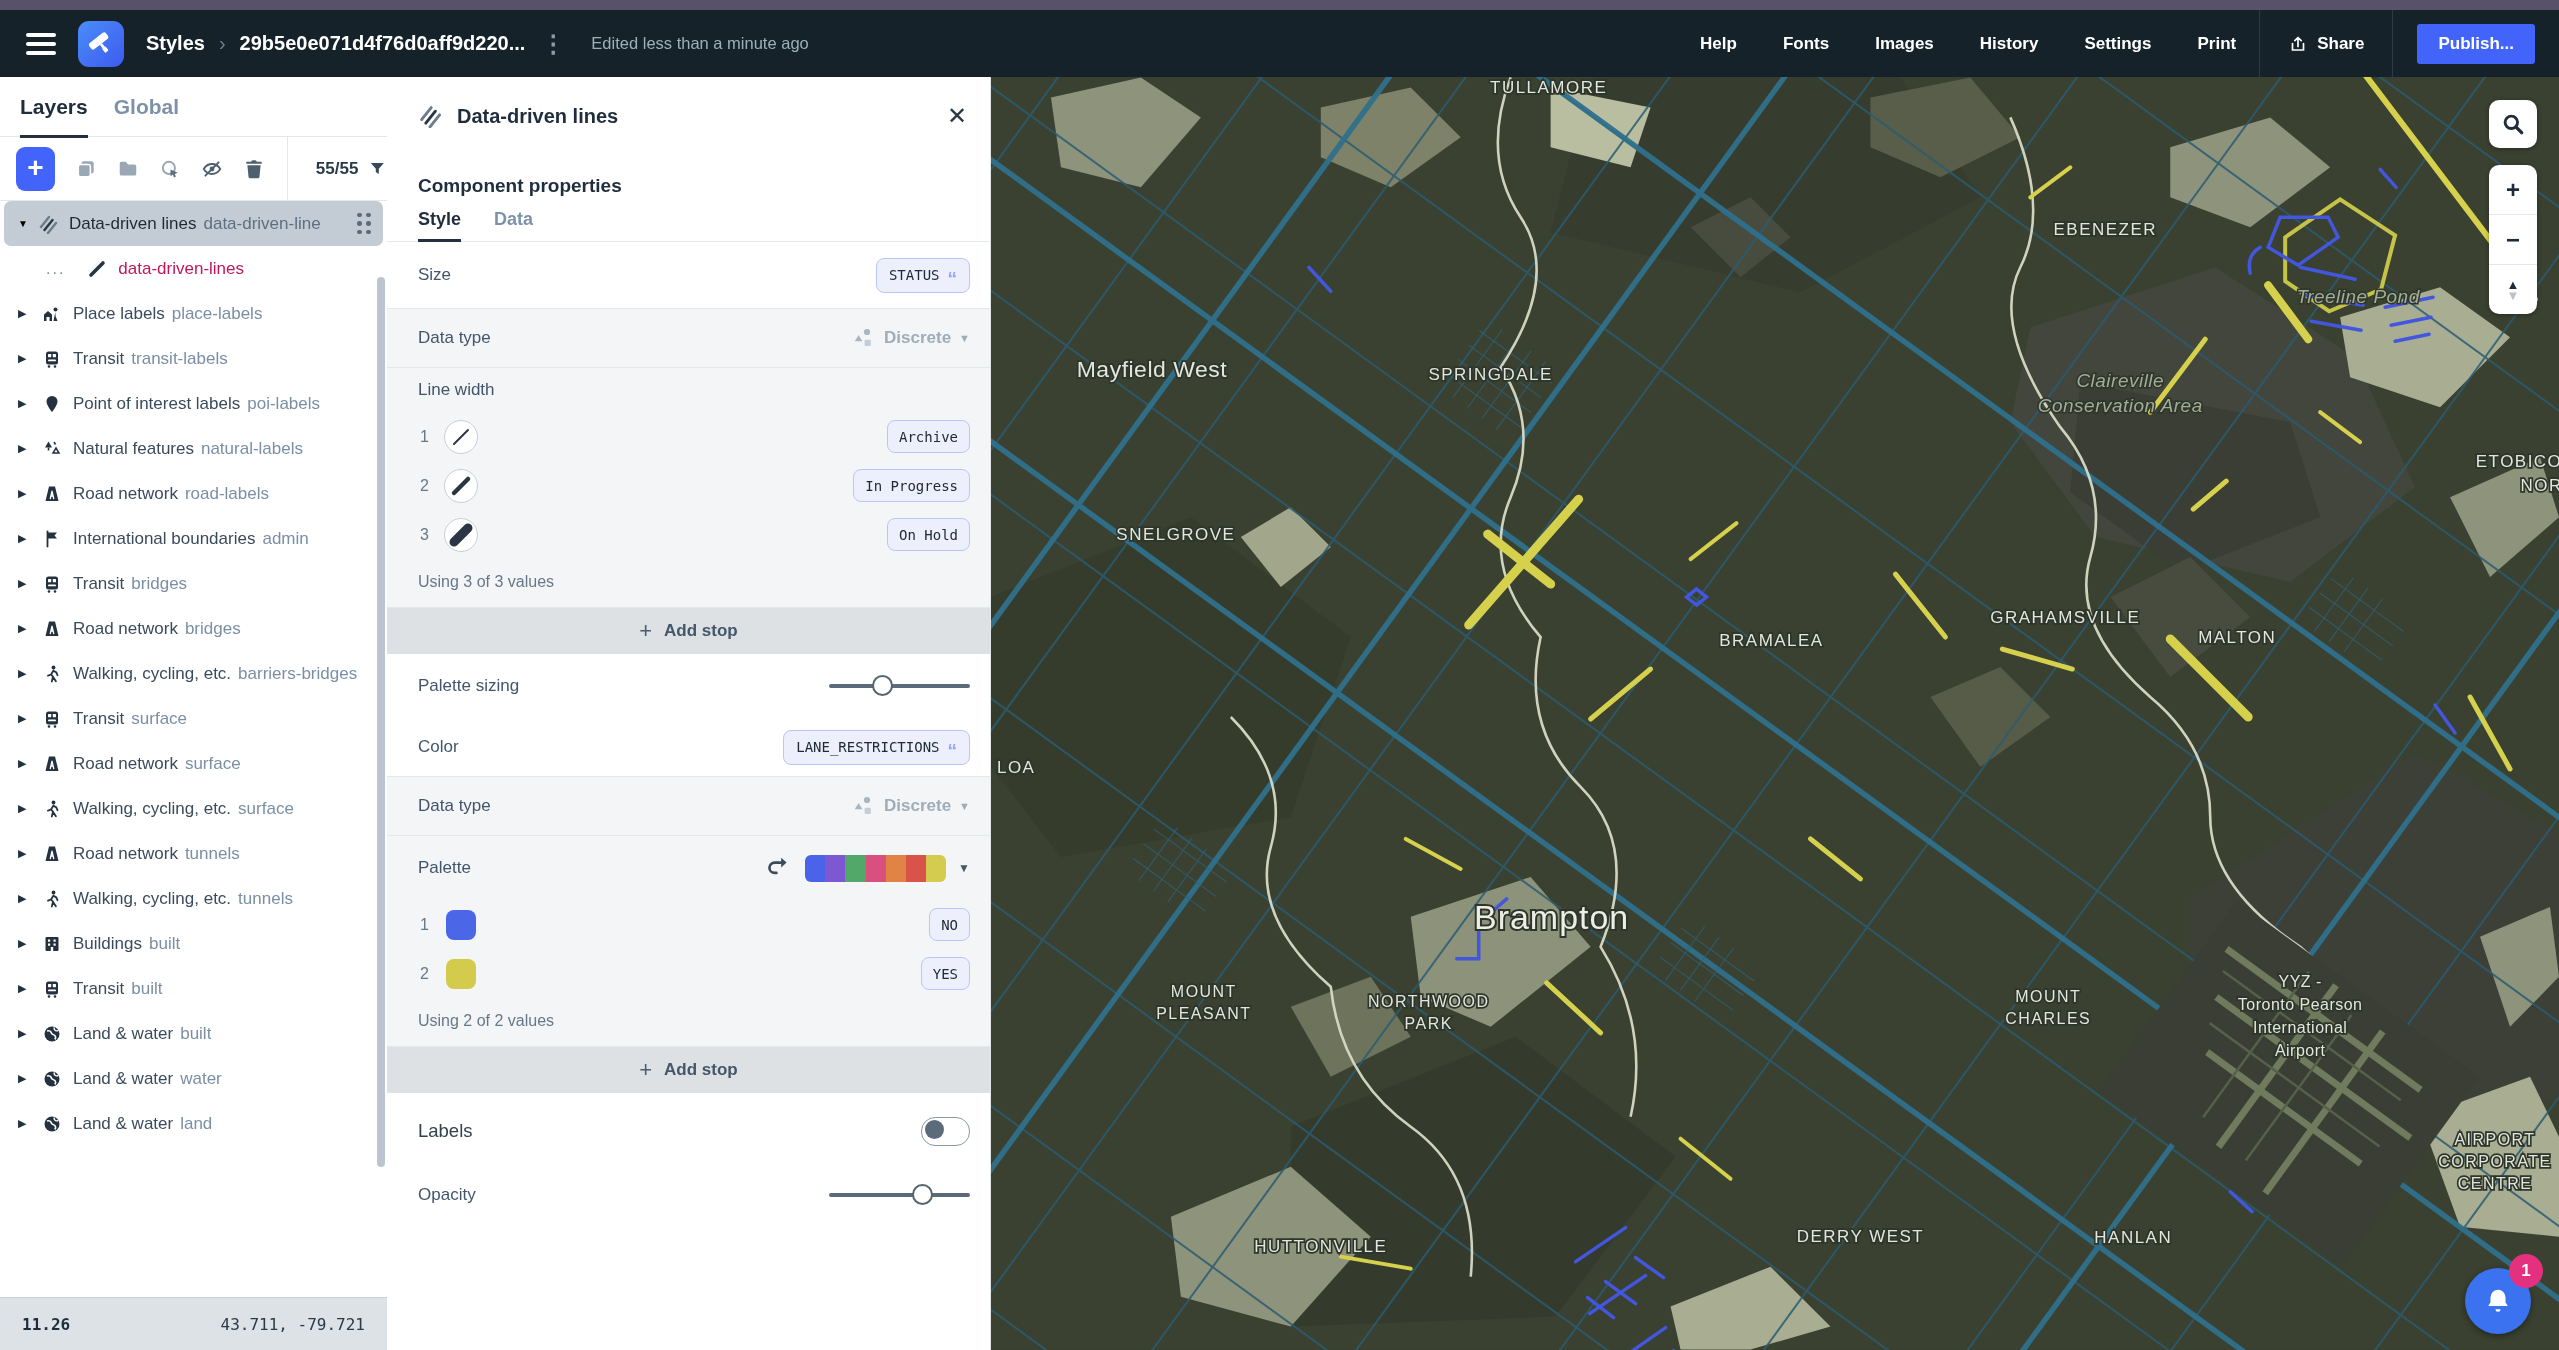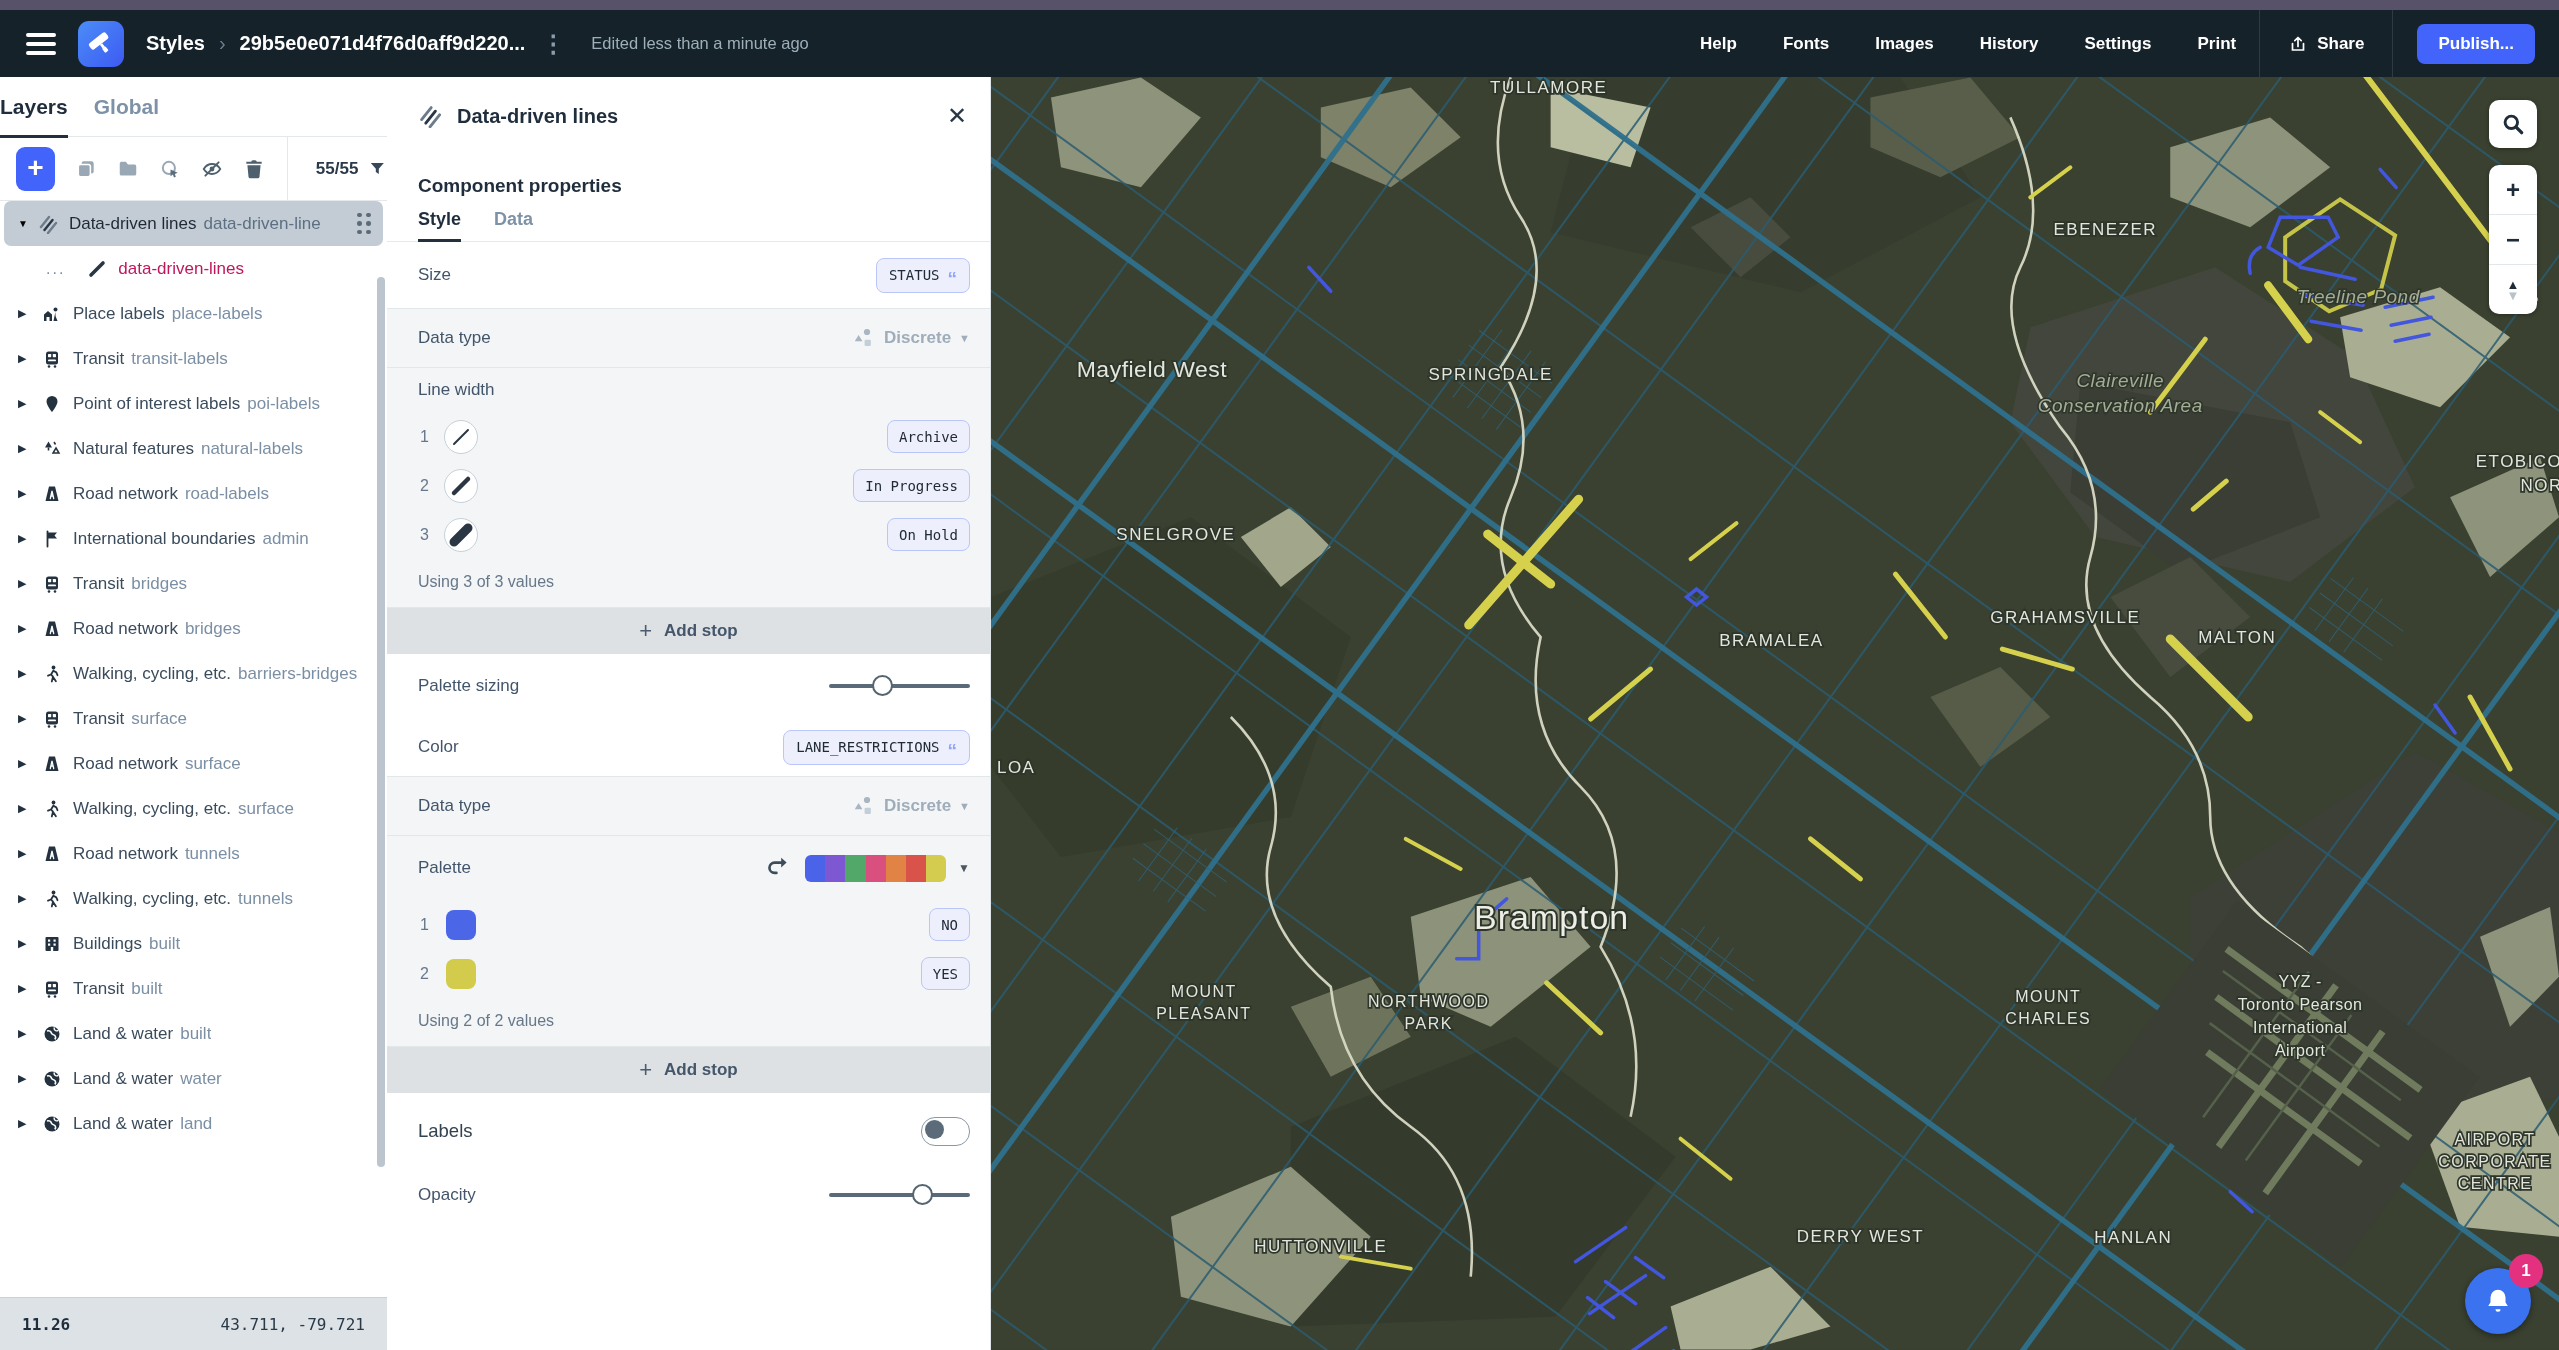--- a/index.html
+++ b/index.html
@@ -23,7 +23,7 @@
   .tb-divider{width:1px;height:67px;background:#2c3b44;}
   #share-btn{display:flex;align-items:center;color:#fff;font-weight:600;font-size:17px;margin:0 28px;cursor:pointer;}
   #share-btn .ic{width:20px;height:20px;margin-right:9px;}
-  #publish-btn{background:#4264fb;color:#fff;font-weight:700;font-size:17px;border:none;border-radius:8px;
+  #publish-btn{background:#4264fb;color:#fff;font-weight:700;font-size:17px;border:none;border-radius:3px;
     padding:10px 21px;margin:0 24px 0 24px;cursor:pointer;white-space:nowrap;}
 
   

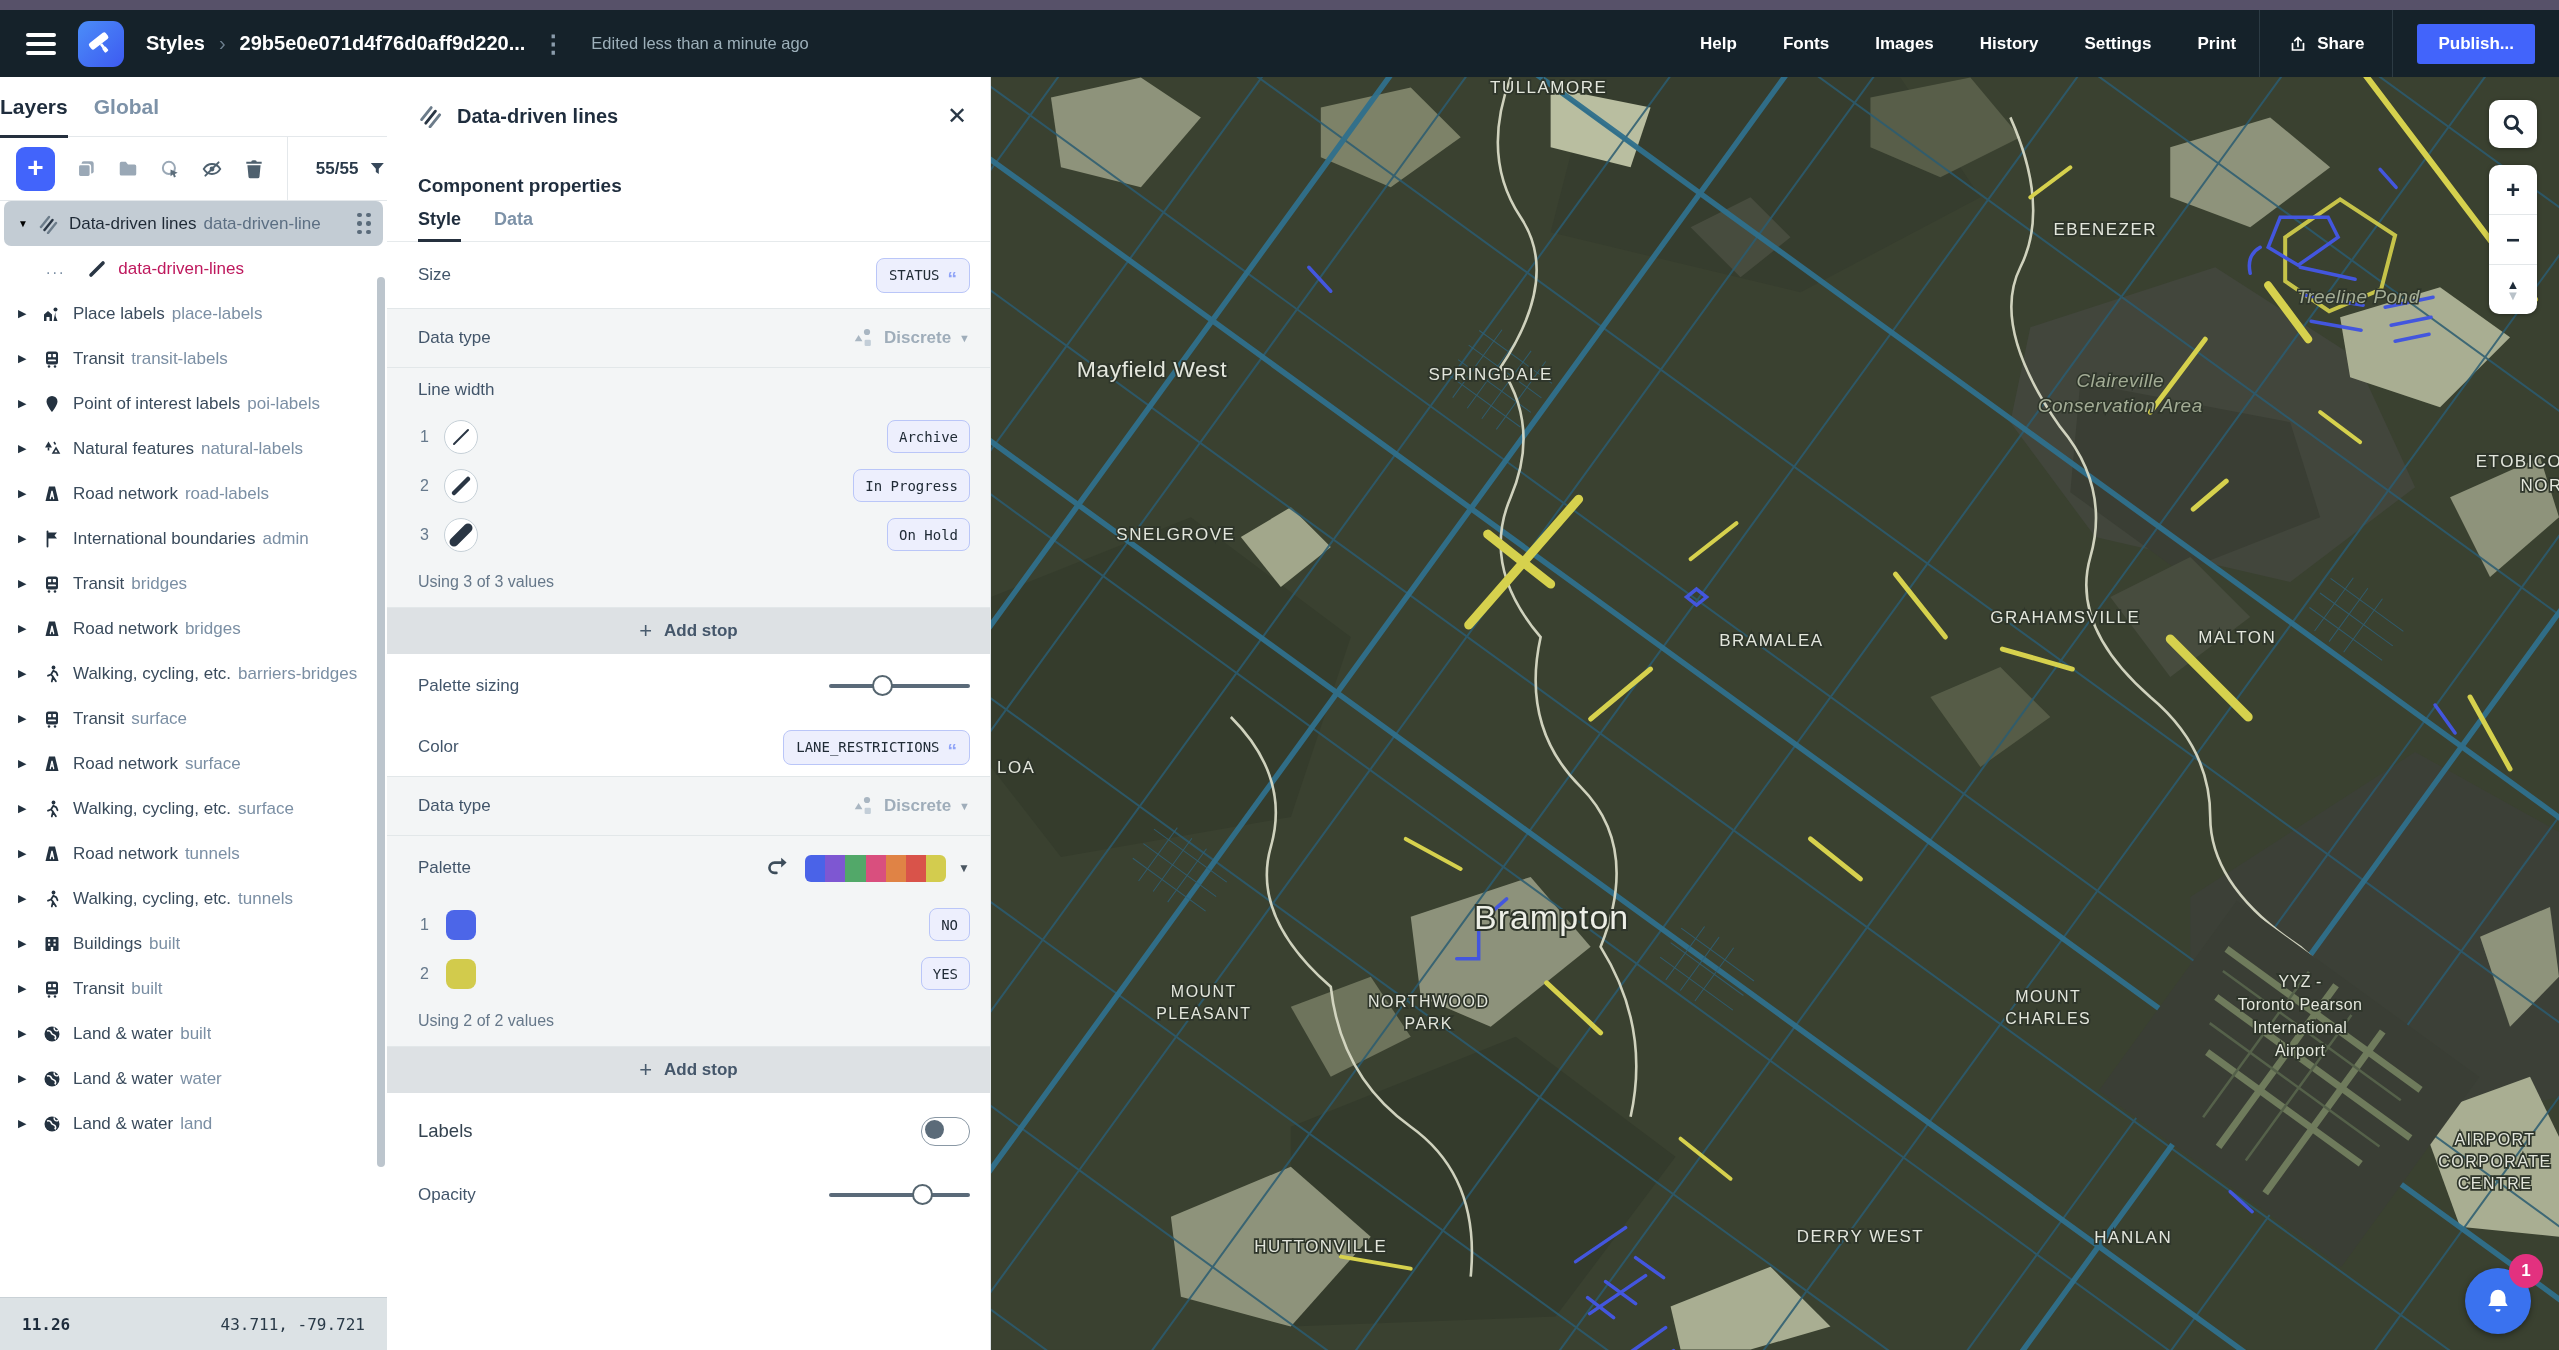--- a/index.html
+++ b/index.html
@@ -28,7 +28,7 @@
 
   
   #sidebar{position:absolute;left:0;top:77px;width:387px;height:1273px;background:#fff;border-right:1px solid #dfe4e7;}
-  #side-tabs{height:59px;border-bottom:1px solid #e4e8eb;display:flex;align-items:center;}
+  #side-tabs{height:59px;border-bottom:1px solid #e4e8eb;display:flex;align-items:center;padding-left:20px;}
   .side-tab{font-size:21px;font-weight:700;color:#7d92a8;margin-right:26px;cursor:pointer;height:100%;display:flex;align-items:center;position:relative;}
   .side-tab.active{color:#1f2d3d;}
   .side-tab.active:after{content:"";position:absolute;left:0;right:0;bottom:-2px;height:3px;background:#25303e;}

